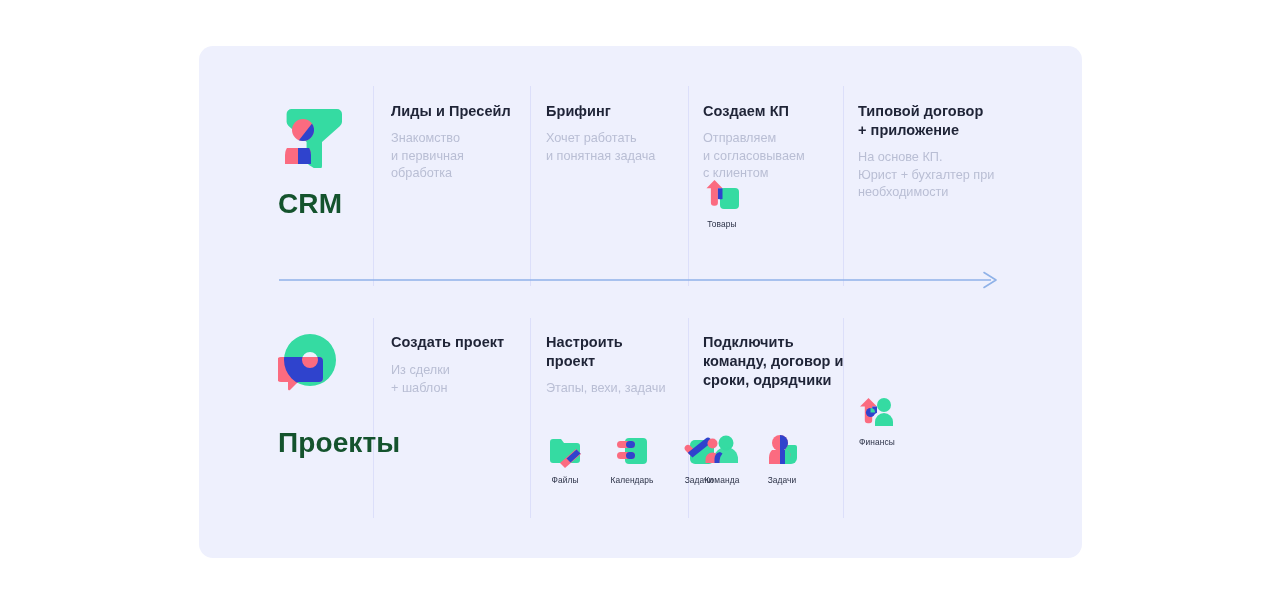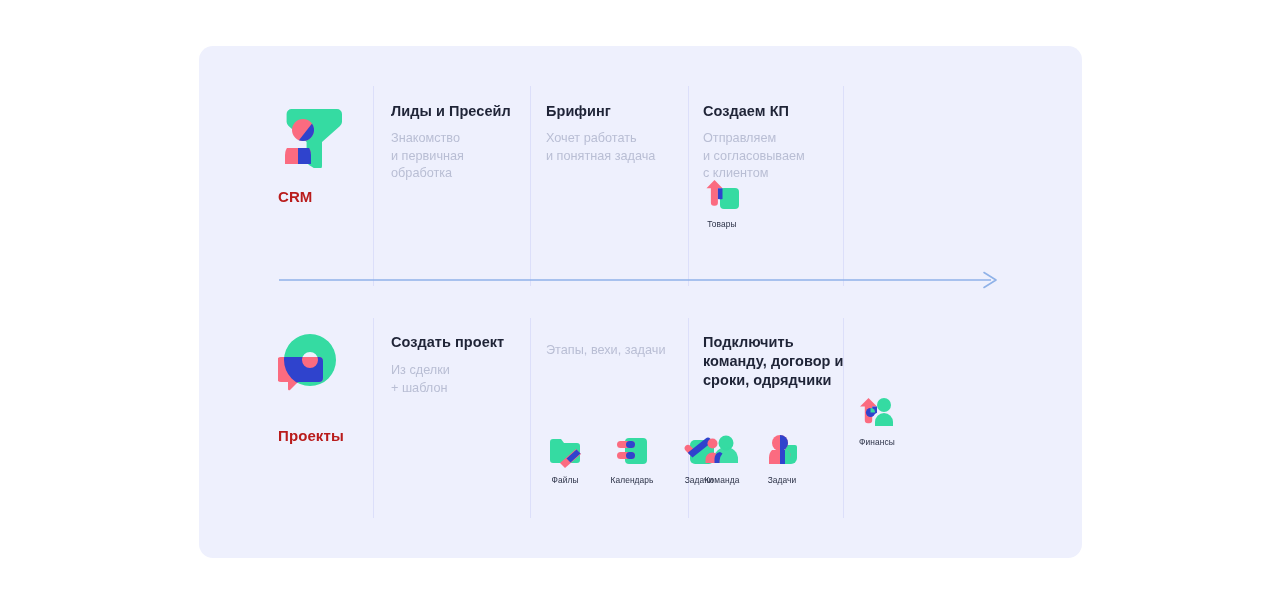--- a/index.html
+++ b/index.html
@@ -153,6 +153,13 @@
       </div>
     </div>
 
+    <div class="col" style="left:659px; top:56px; width:152px;">
+      <div class="step-title" style="white-space: pre-line;">Типовой договор
++ приложение</div>
+      <div class="step-desc" style="white-space: pre-line;">На основе КП.
+Юрист + бухгалтер при
+необходимости</div>
+    </div>
 
     <div class="flow-arrow" style="left:80px; top:225px; width:722px; height:18px;">
       <svg viewBox="0 0 722 18" width="722" height="18">

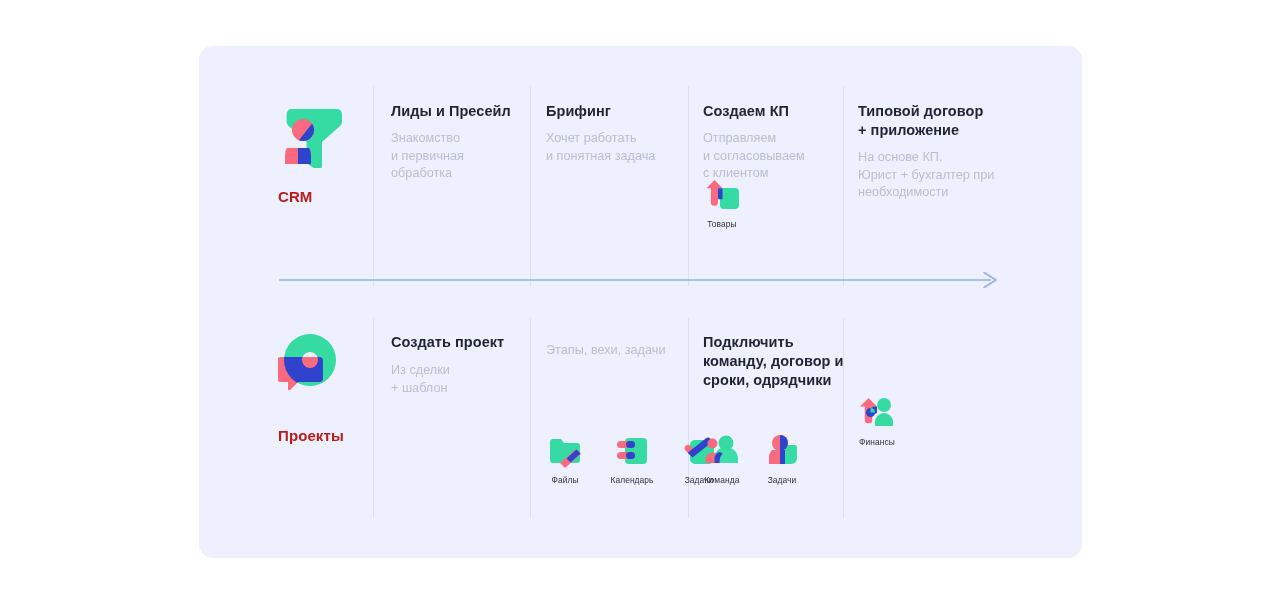--- a/index.html
+++ b/index.html
@@ -31,9 +31,9 @@
   .col { position: absolute; }
 
   .brand-title {
-    font-size: 15px;
+    font-size: 28px;
     font-weight: 700;
-    color: #b91c1c;
+    color: #14532d;
     letter-spacing: .1px;
   }
   .step-title {

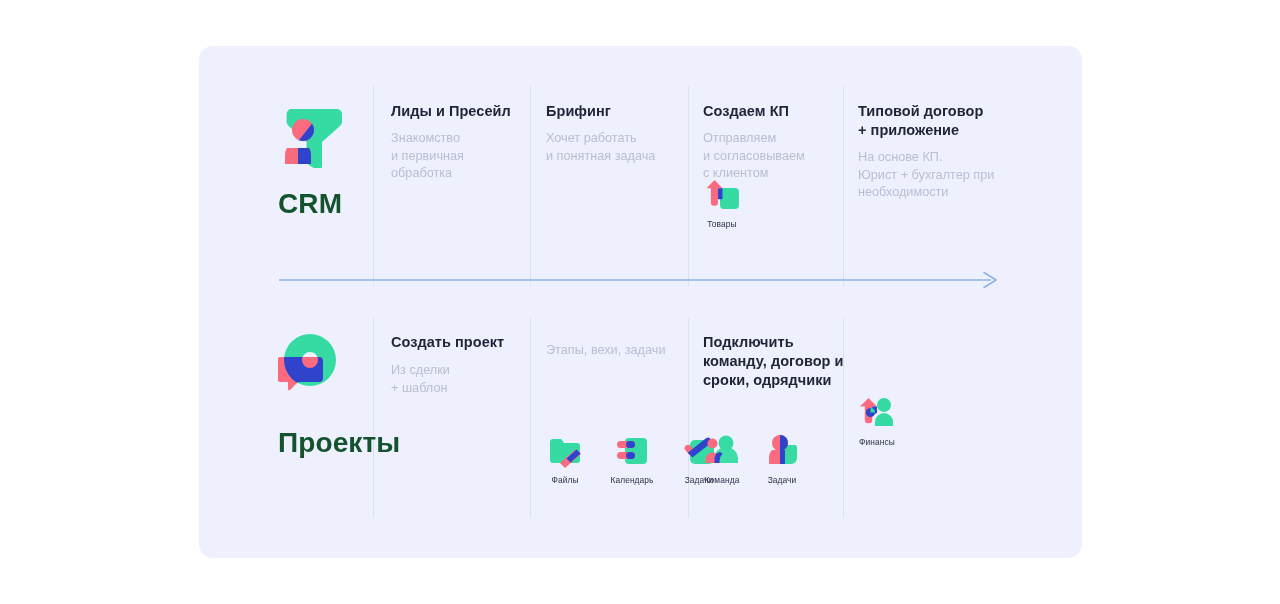--- a/index.html
+++ b/index.html
@@ -193,6 +193,8 @@
     </div>
 
     <div class="col" style="left:347px; top:287px; width:136px;">
+      <div class="step-title" style="white-space: pre-line;">Настроить
+проект</div>
       <div class="step-desc" style="white-space: pre-line;">Этапы, вехи, задачи</div>
     </div>
     <div class="chips" style="left:343px; top:388px; gap:21px;">

